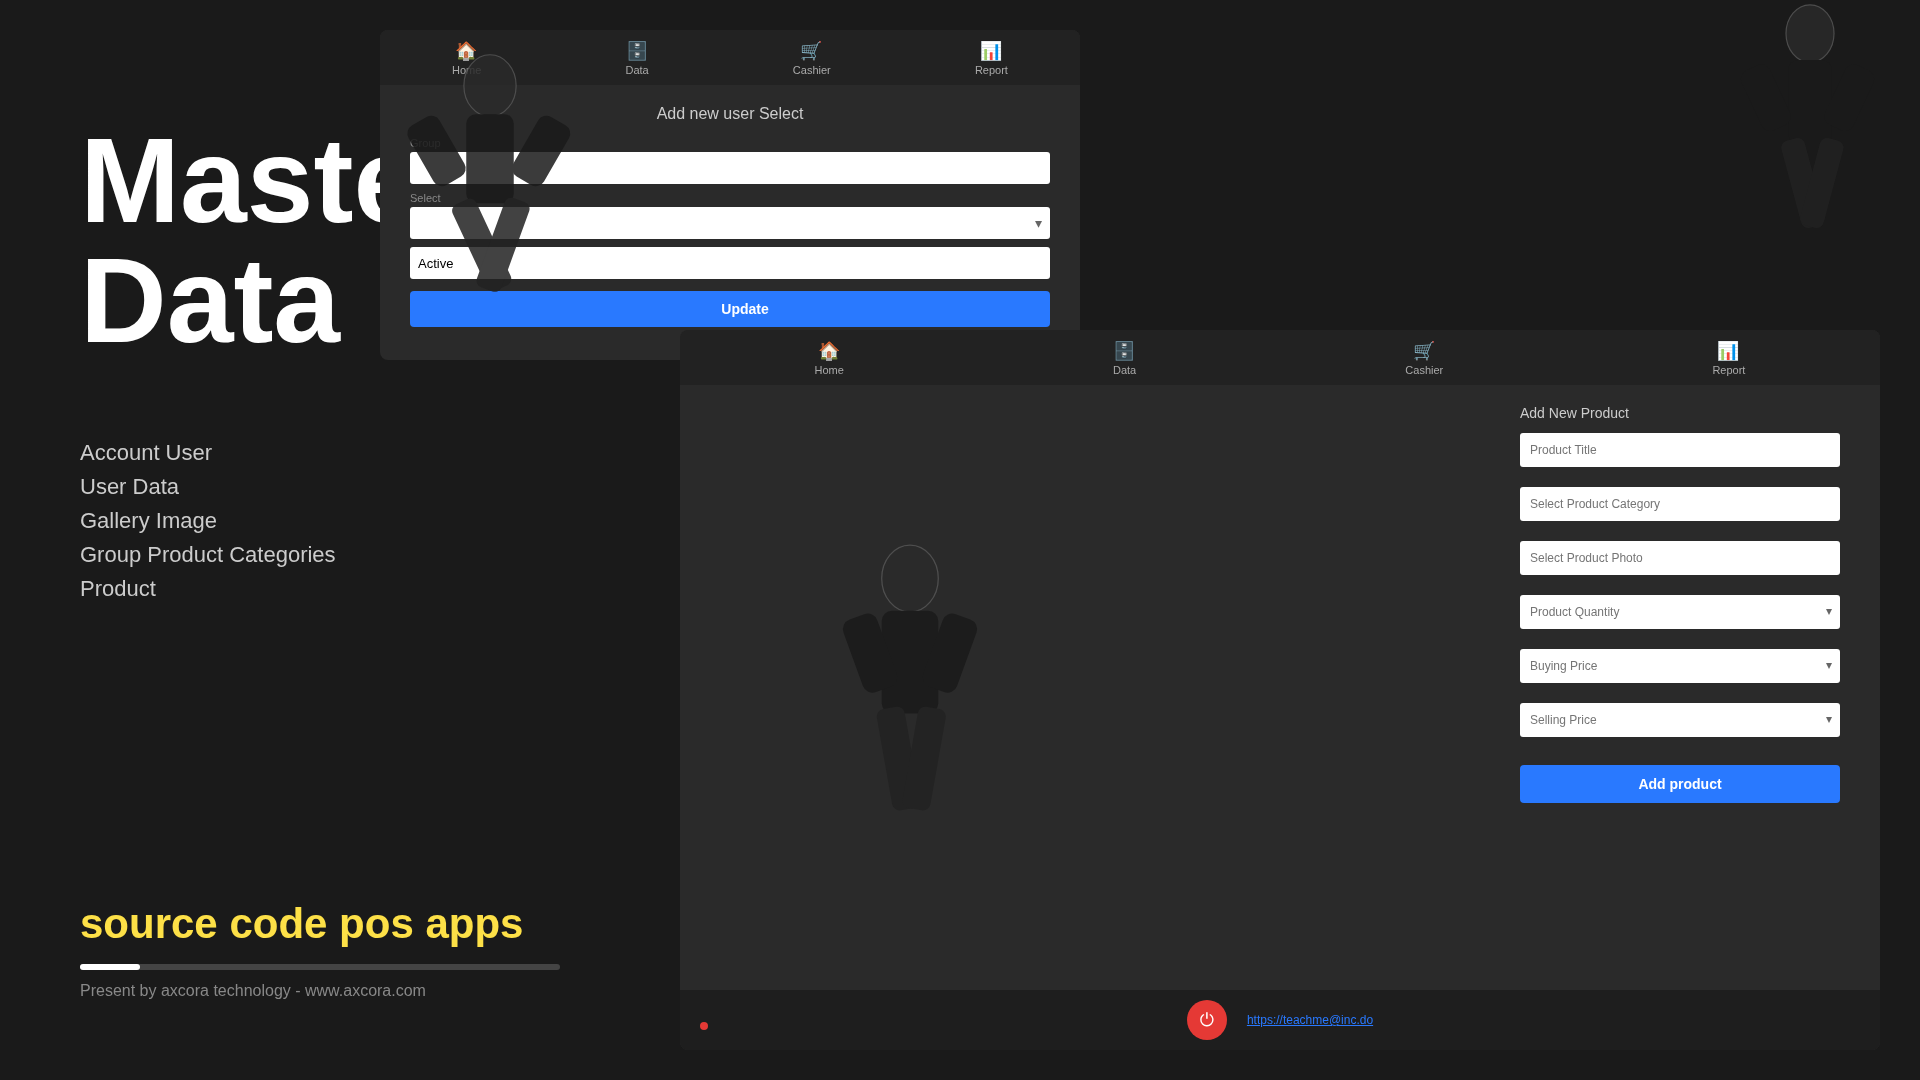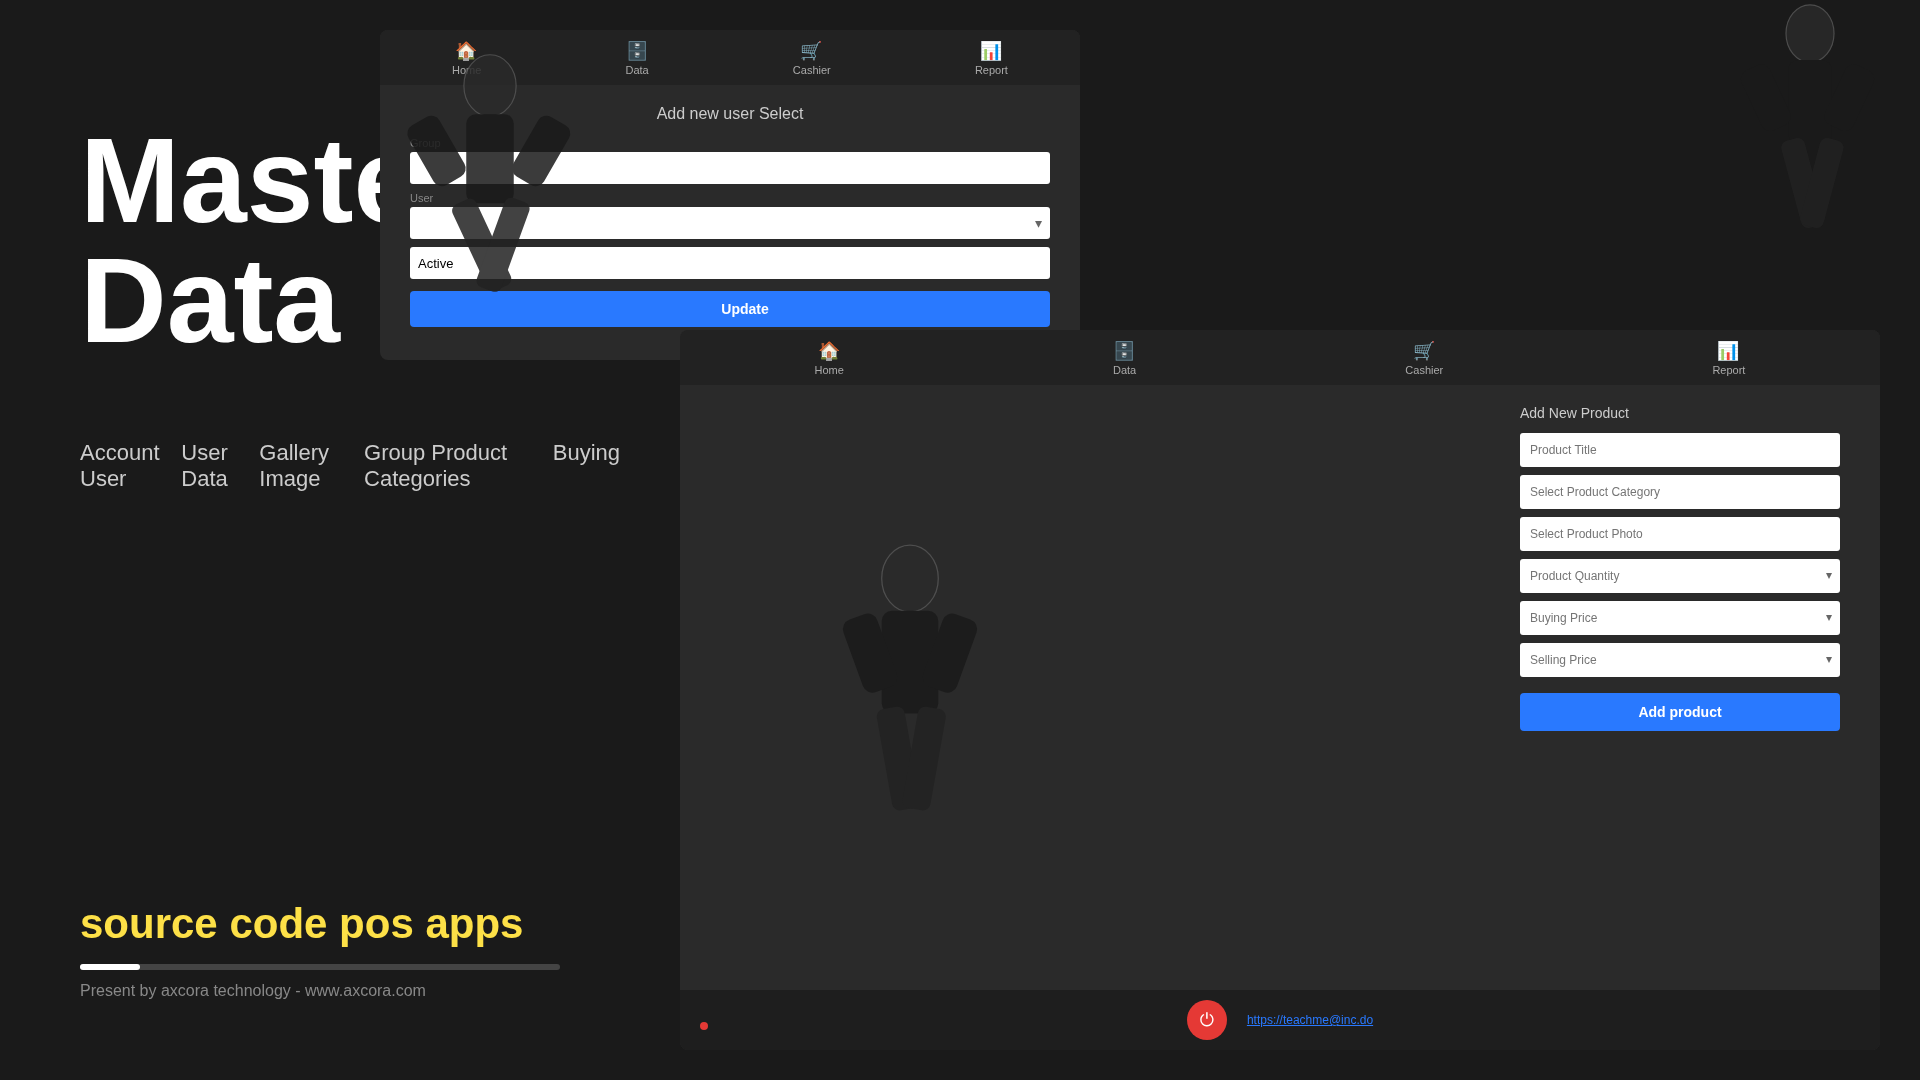--- a/index.html
+++ b/index.html
@@ -352,7 +352,7 @@
       <div class="form-title">Add new user Select</div>
       <div class="form-label">Group</div>
       <input class="form-input" type="text" placeholder="" style="">
-      <div class="form-label">User</div>
+      <div class="form-label">Select</div>
       <div class="form-input-with-icon">
         <input class="form-input" type="text" placeholder="" style="">
         <span class="input-icon">▾</span>

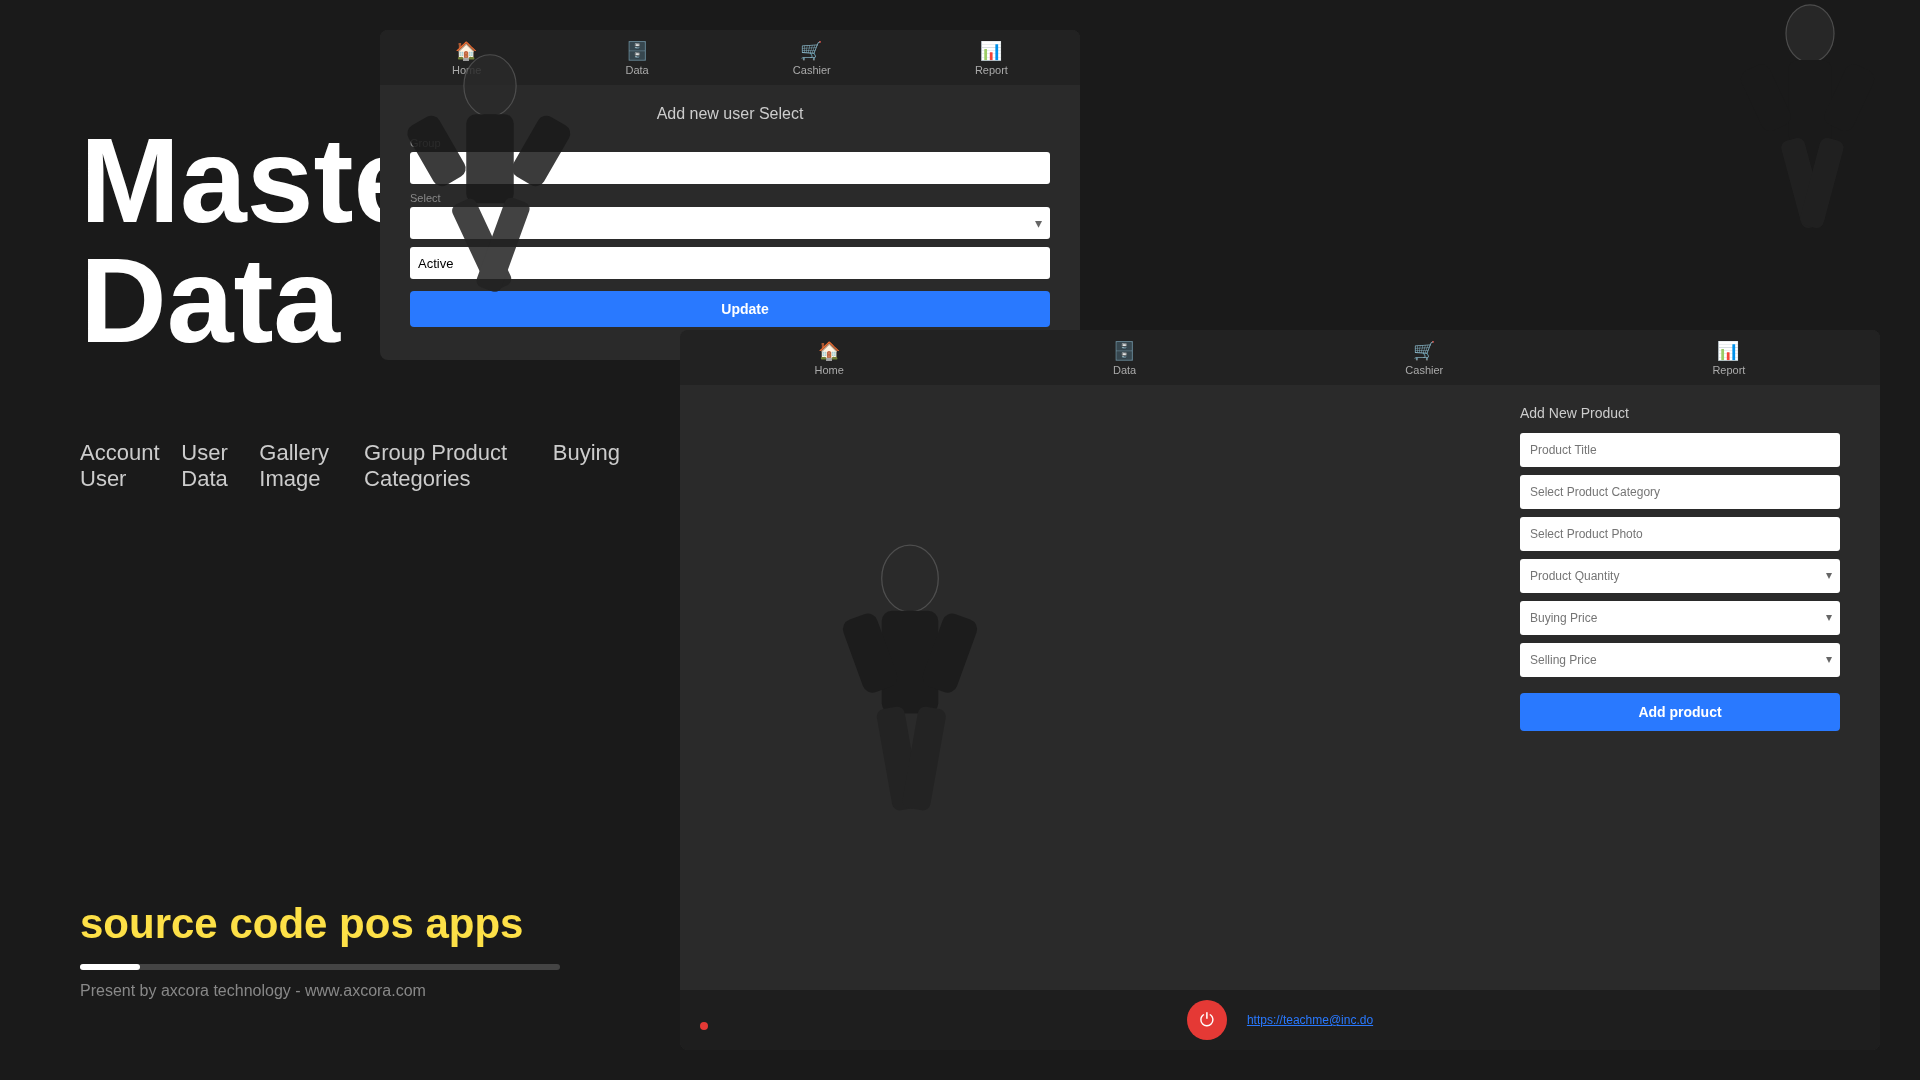--- a/index.html
+++ b/index.html
@@ -37,7 +37,7 @@
       margin-top: 80px;
       list-style: none;
       display: flex;
-      flex-direction: row;
+      flex-direction: column;
       gap: 8px;
     }
 

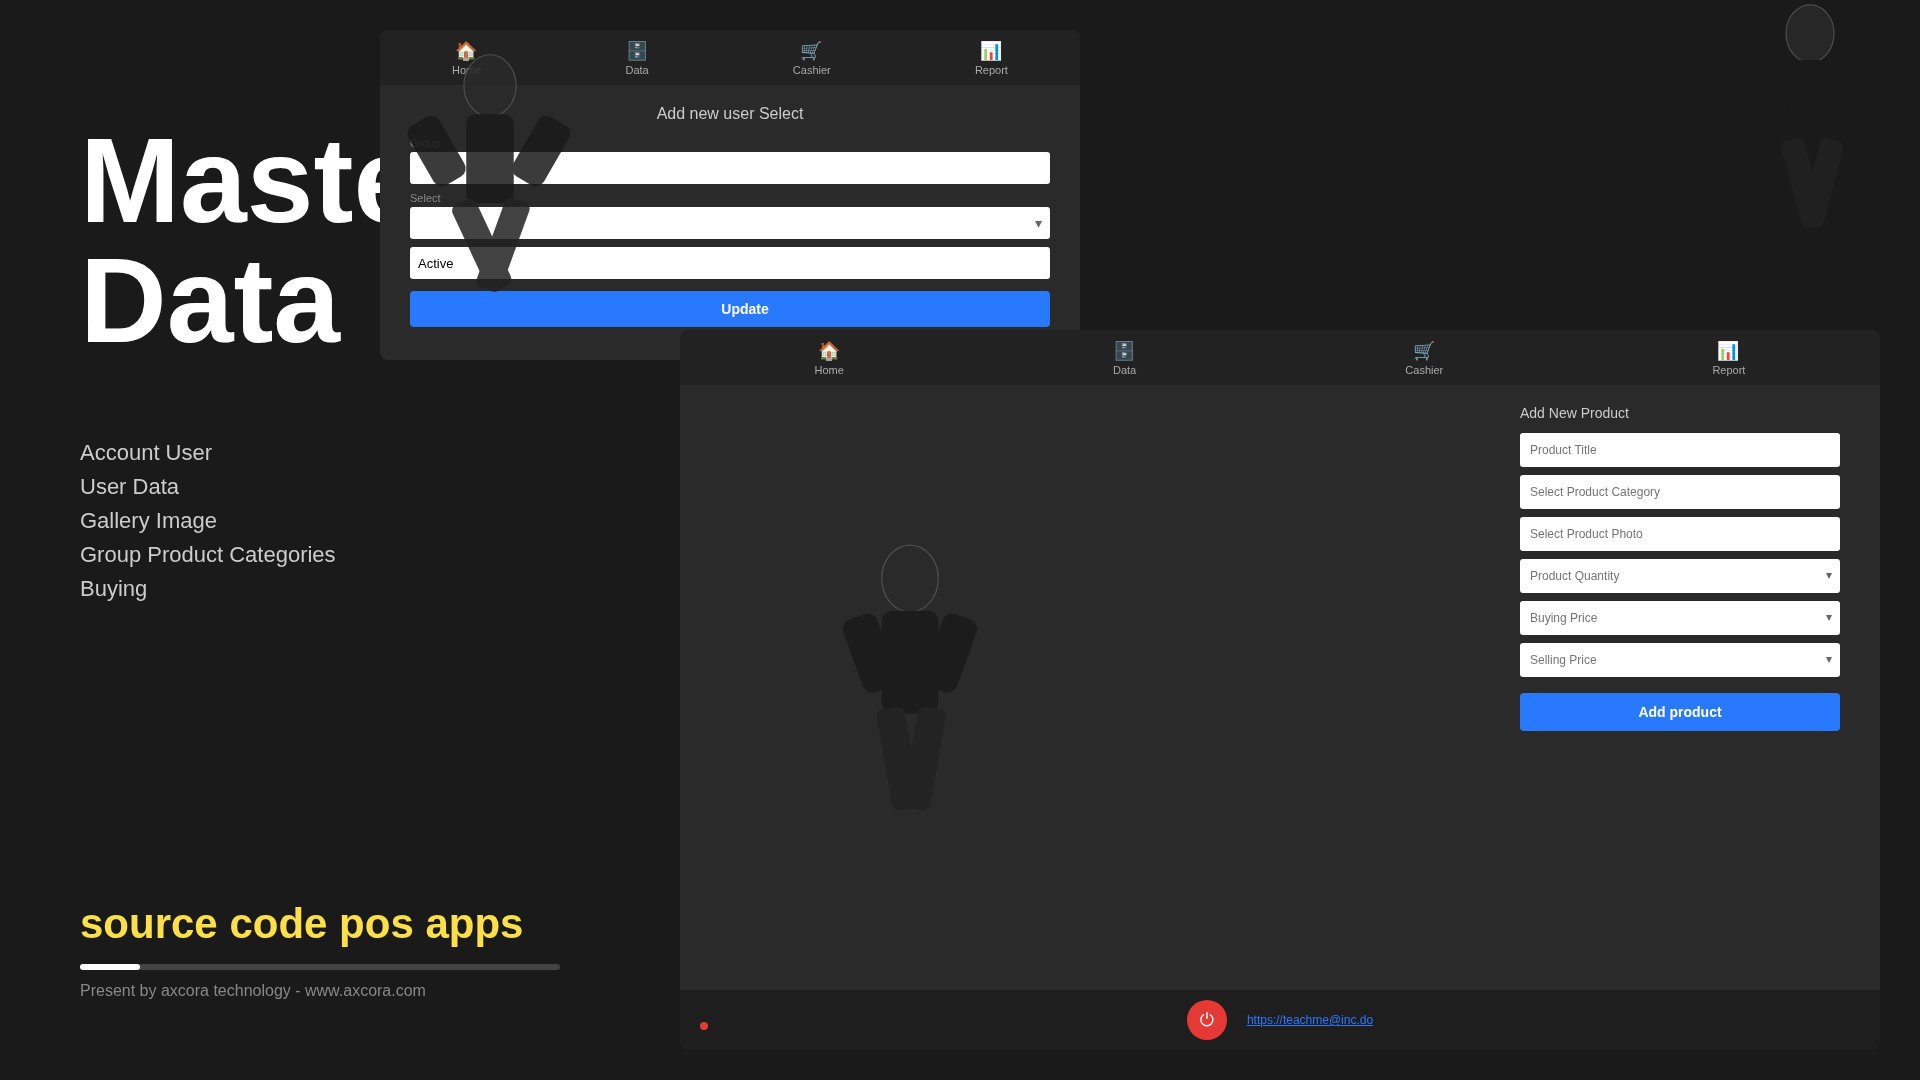--- a/index.html
+++ b/index.html
@@ -222,7 +222,7 @@
       background: #fff;
       border: none;
       border-radius: 3px;
-      margin-bottom: 8px;
+      margin-bottom: 20px;
       padding: 0 10px;
       font-size: 12px;
       color: #333;

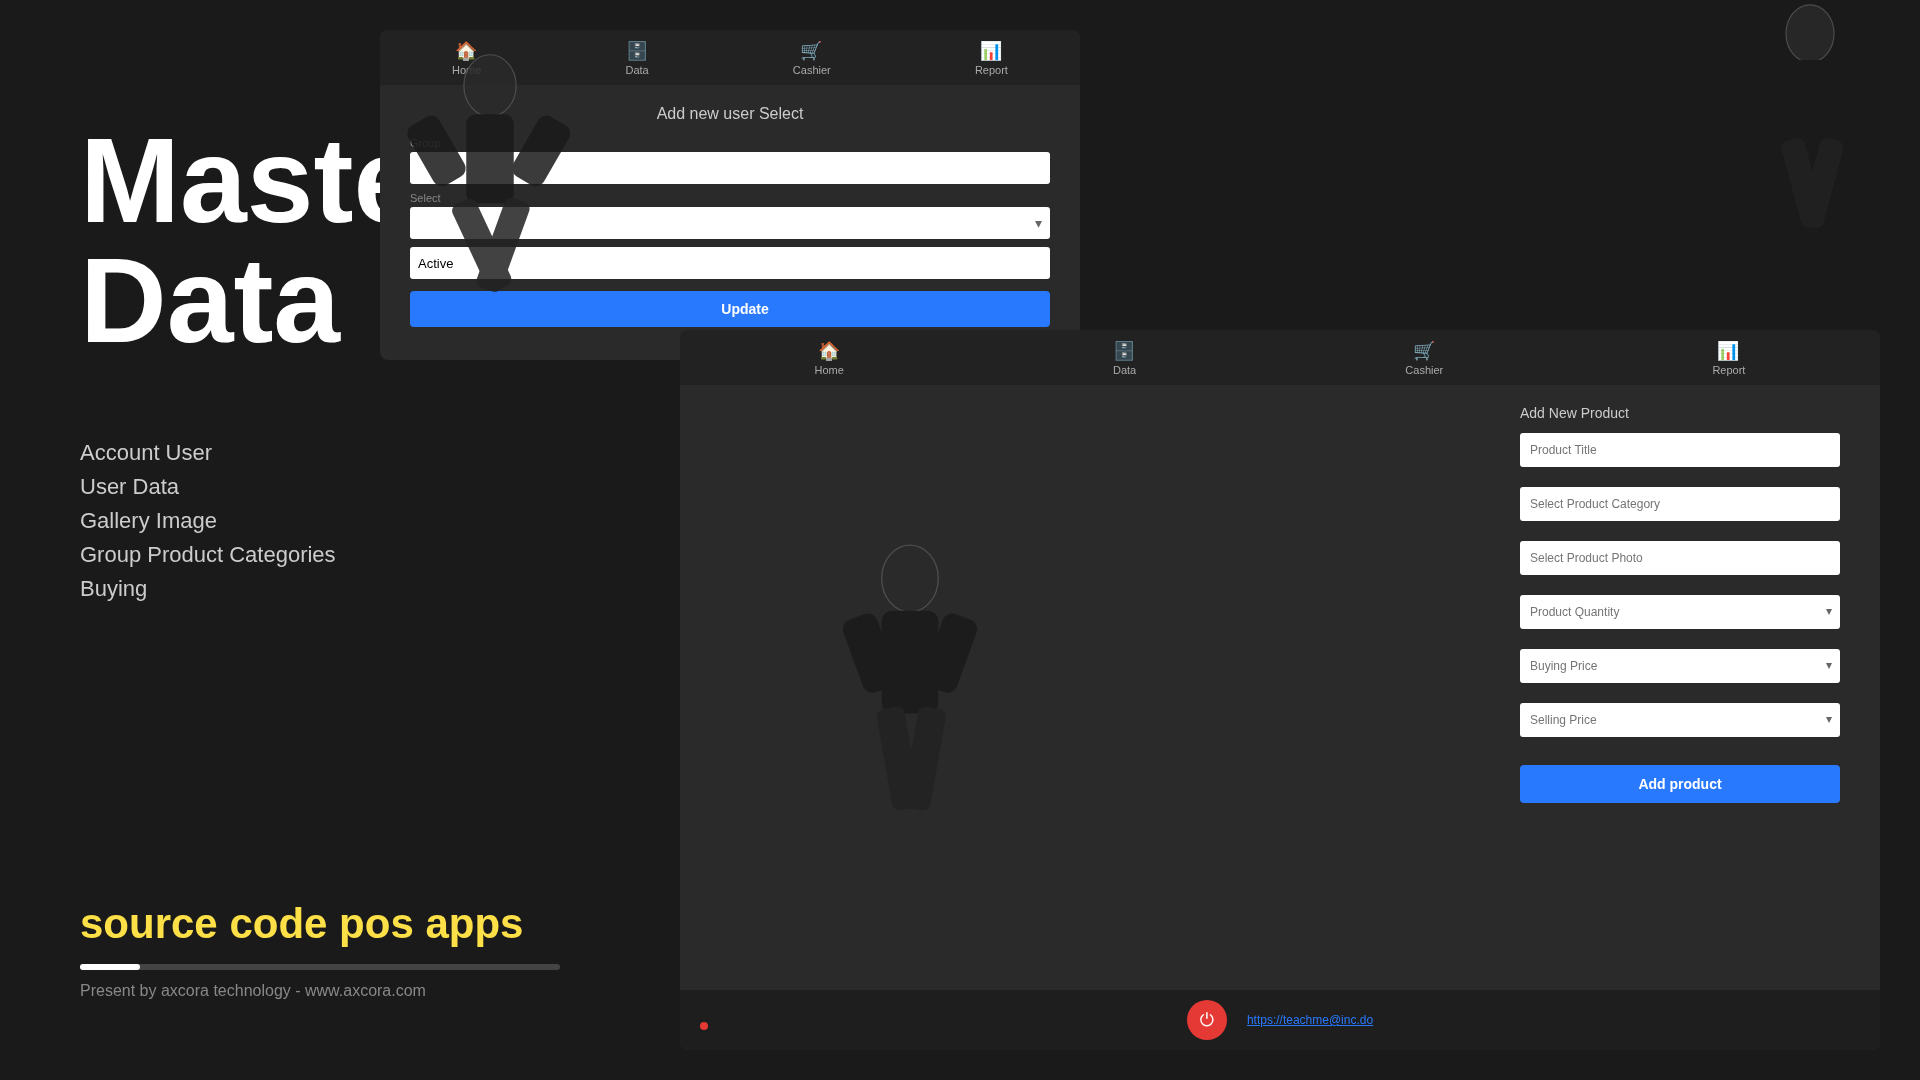--- a/index.html
+++ b/index.html
@@ -315,7 +315,7 @@
     <li>User Data</li>
     <li>Gallery Image</li>
     <li>Group Product Categories</li>
-    <li>Buying</li>
+    <li>Product</li>
   </ul>
 
   <div class="footer-section">

